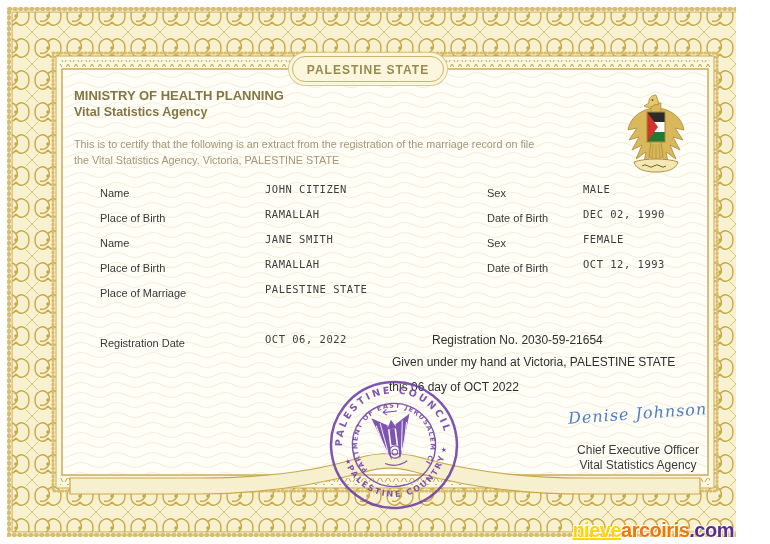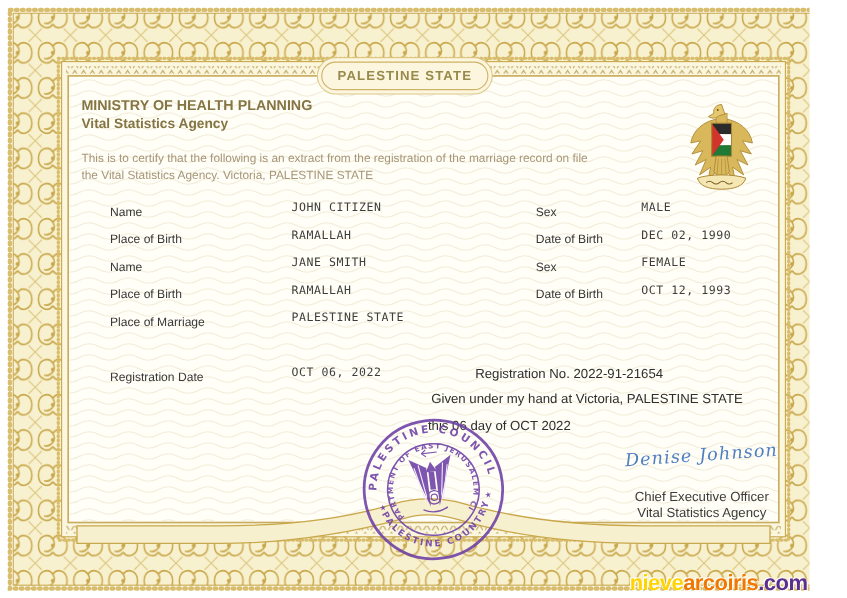--- a/index.html
+++ b/index.html
@@ -160,7 +160,7 @@
 
   <div class="regline">
     <span>Registration No.</span>
-    <span>2022-91-21654</span>
+    <span>2030-59-21654</span>
   </div>
   <div class="given1">Given under my hand at Victoria, PALESTINE STATE</div>
   <div class="given2">this 06 day of OCT 2022</div>

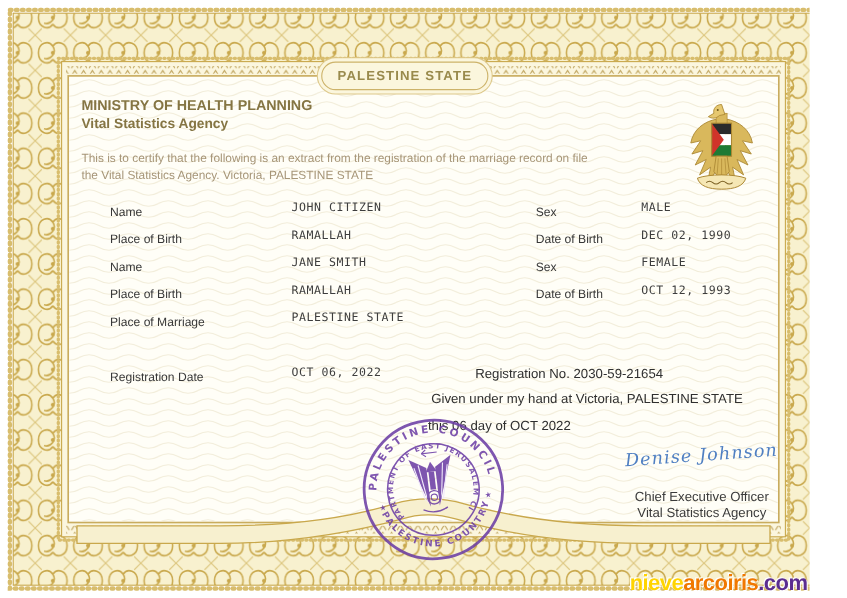--- a/index.html
+++ b/index.html
@@ -46,7 +46,7 @@
 
   .watermark{position:absolute;right:2px;bottom:2px;font-size:20px;font-weight:bold;
              letter-spacing:-0.5px;z-index:9;text-shadow:1px 1px 0 #fff,-1px -1px 0 #fff;}
-  .wm1{color:#ffd400;} .wm2{color:#f07800;} .wm3{color:#5b2d8f;margin-top:48px;}
+  .wm1{color:#ffd400;text-decoration:underline;} .wm2{color:#f07800;} .wm3{color:#5b2d8f;margin-top:48px;}
 </style>
 </head>
 <body>

